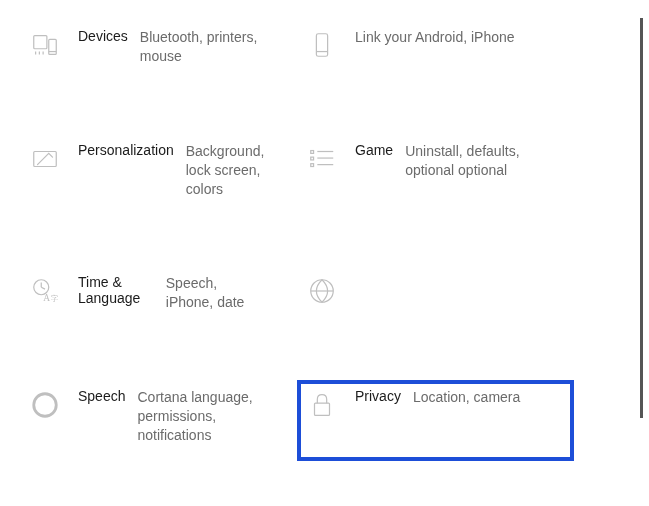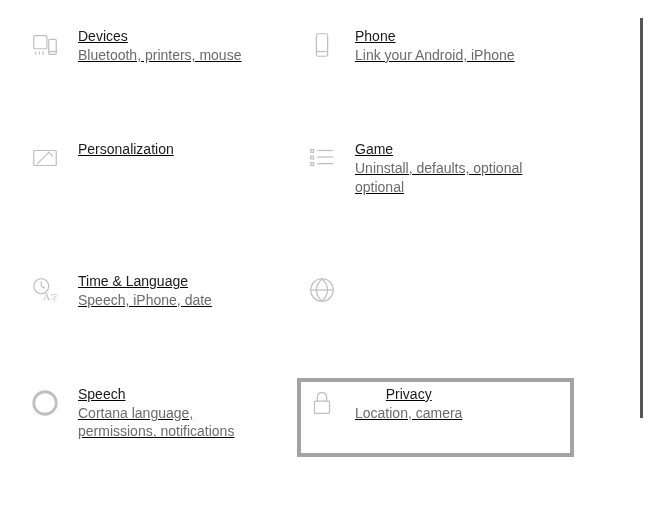--- a/index.html
+++ b/index.html
@@ -48,10 +48,9 @@
     }
     .text {
       display: flex;
-      flex-direction: column;
-      gap: 2px;
+      flex-direction: row;
+      gap: 12px;
       max-width: 180px;
-      text-decoration: underline;
     }
     .title {
       font-size: 14px;

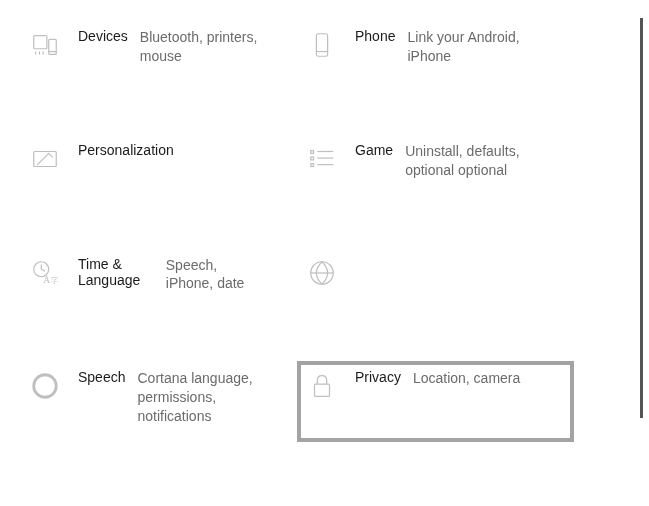--- a/index.html
+++ b/index.html
@@ -102,7 +102,6 @@
       </svg>
     </span>
     <div class="text">
-      <div class="title">Phone</div>
       <div class="subtitle">Link your Android, iPhone</div>
     </div>
   </div>

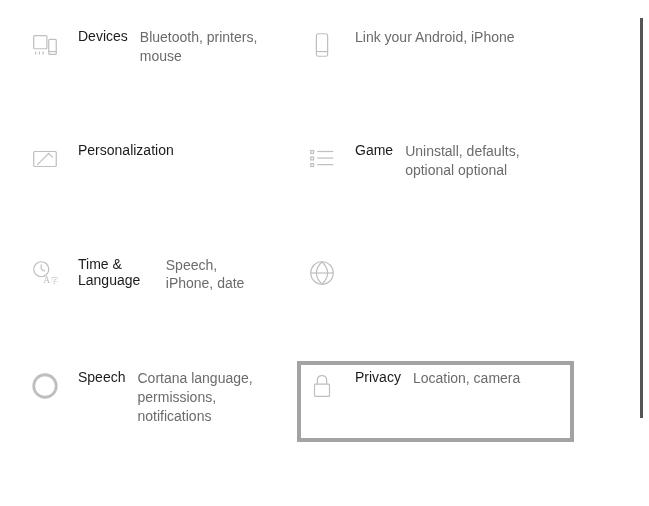--- a/index.html
+++ b/index.html
@@ -115,6 +115,7 @@
     </span>
     <div class="text">
       <div class="title">Personalization</div>
+      <div class="subtitle">Background, lock screen, colors</div>
     </div>
   </div>
 

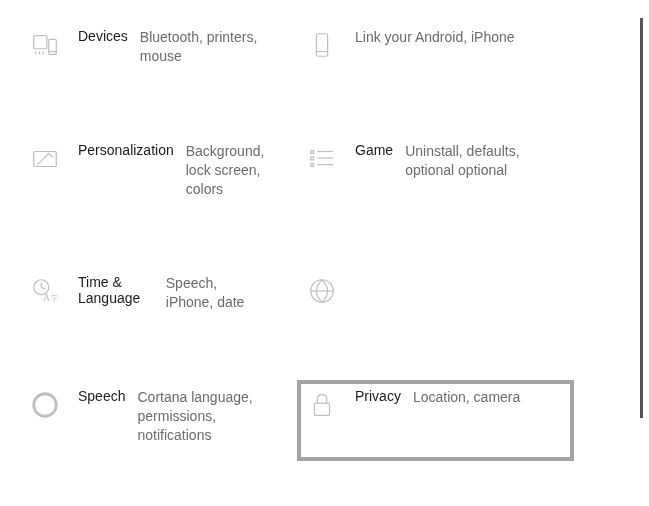--- a/index.html
+++ b/index.html
@@ -27,7 +27,7 @@
       padding: 4px 4px 12px 4px;
     }
     .tile.highlighted {
-      border: 4px solid #a3a3a3;
+      border: 4px solid #1d4ed8;
       margin: -4px;
       text-align: center;
     }

